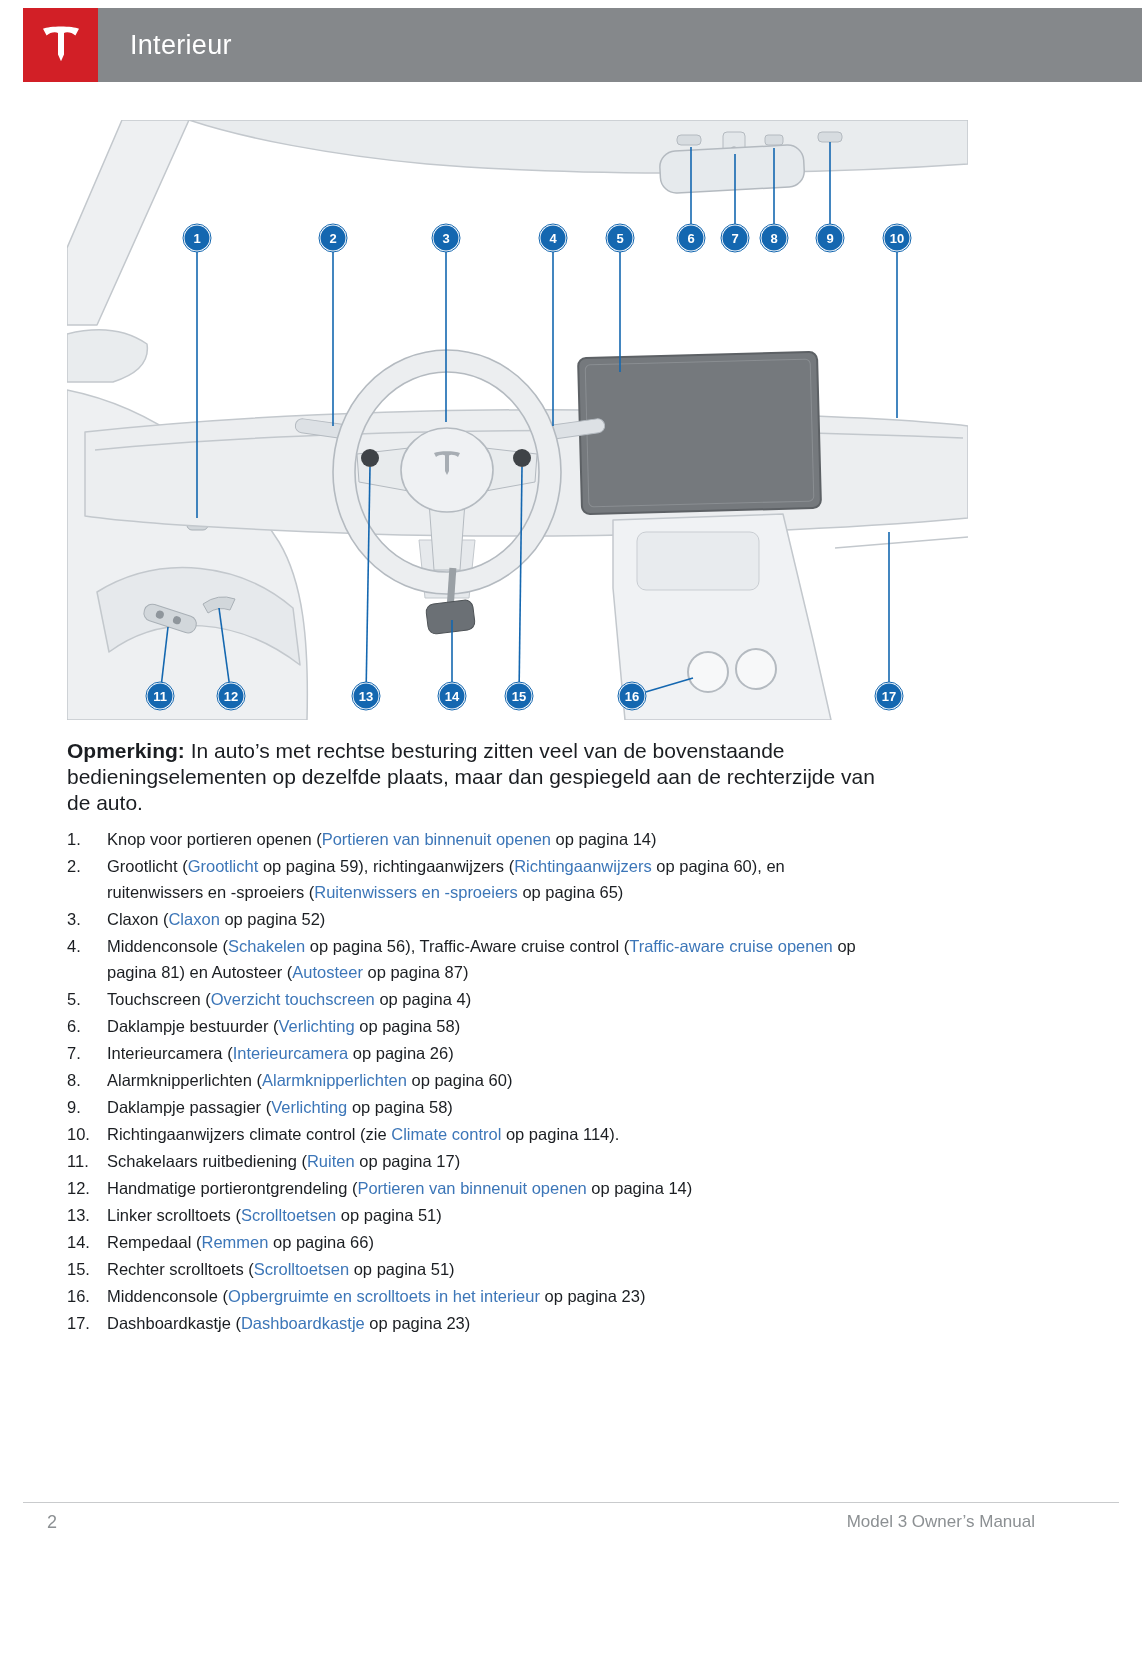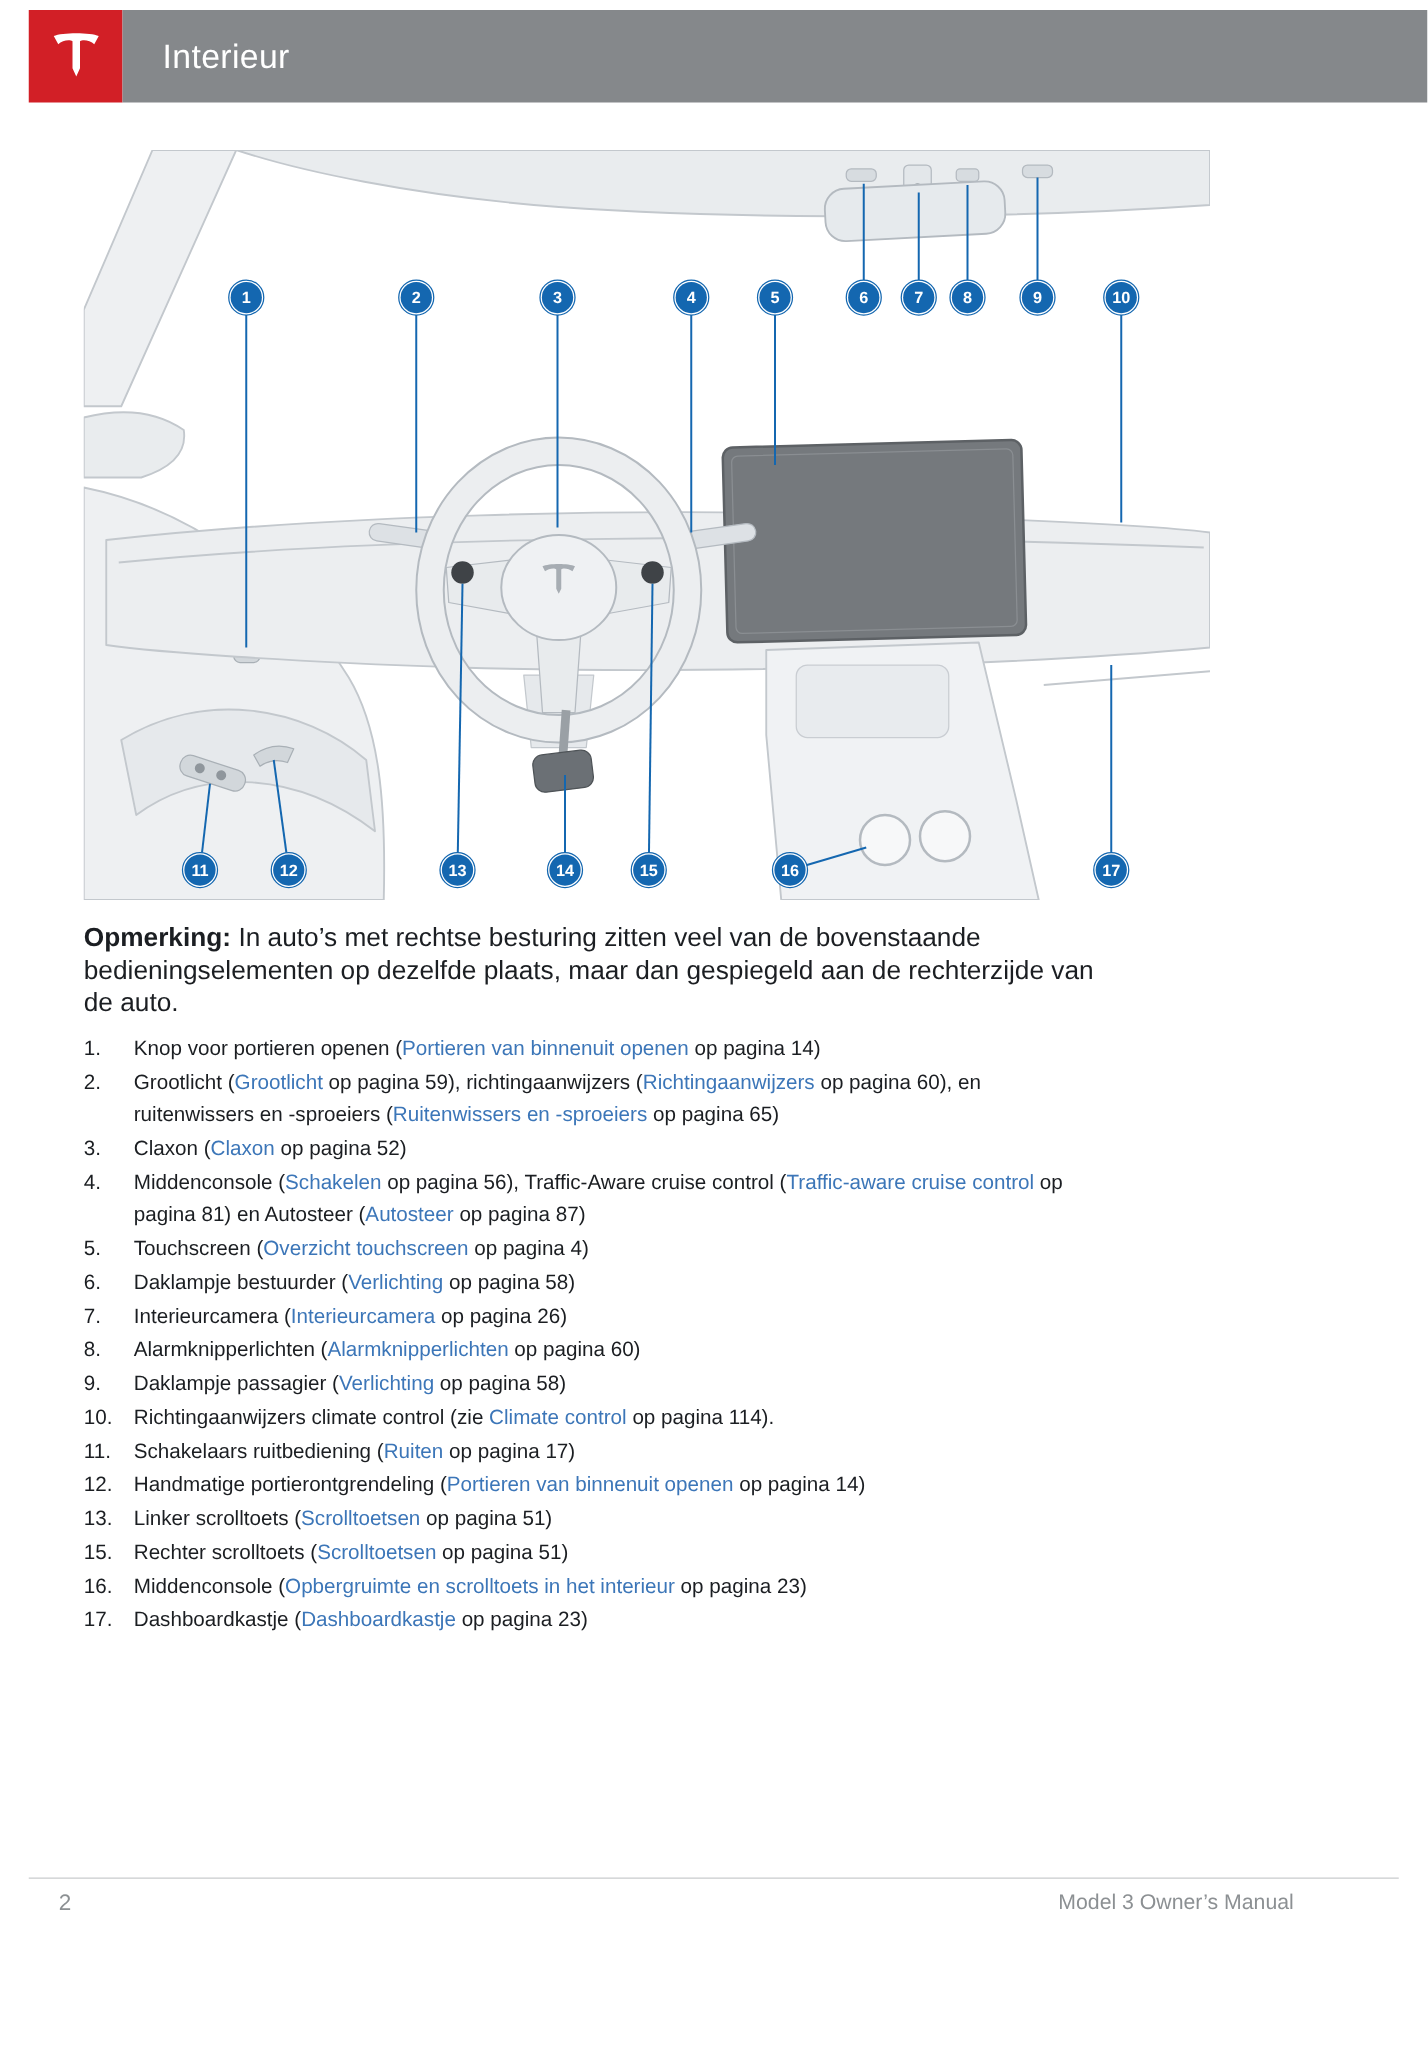--- a/index.html
+++ b/index.html
@@ -196,7 +196,7 @@
     </div>
     <div class="row">
       <span class="num">4.</span>
-      <span class="txt"><span>Middenconsole (</span><span class="link">Schakelen</span><span> op pagina 56), Traffic-Aware cruise control (</span><span class="link">Traffic-aware cruise control</span><span> op pagina 81) en Autosteer (</span><span class="link">Autosteer</span><span> op pagina 87)</span></span>
+      <span class="txt"><span>Middenconsole (</span><span class="link">Schakelen</span><span> op pagina 56), Traffic-Aware cruise control (</span><span class="link">Traffic-aware cruise openen</span><span> op pagina 81) en Autosteer (</span><span class="link">Autosteer</span><span> op pagina 87)</span></span>
     </div>
     <div class="row">
       <span class="num">5.</span>

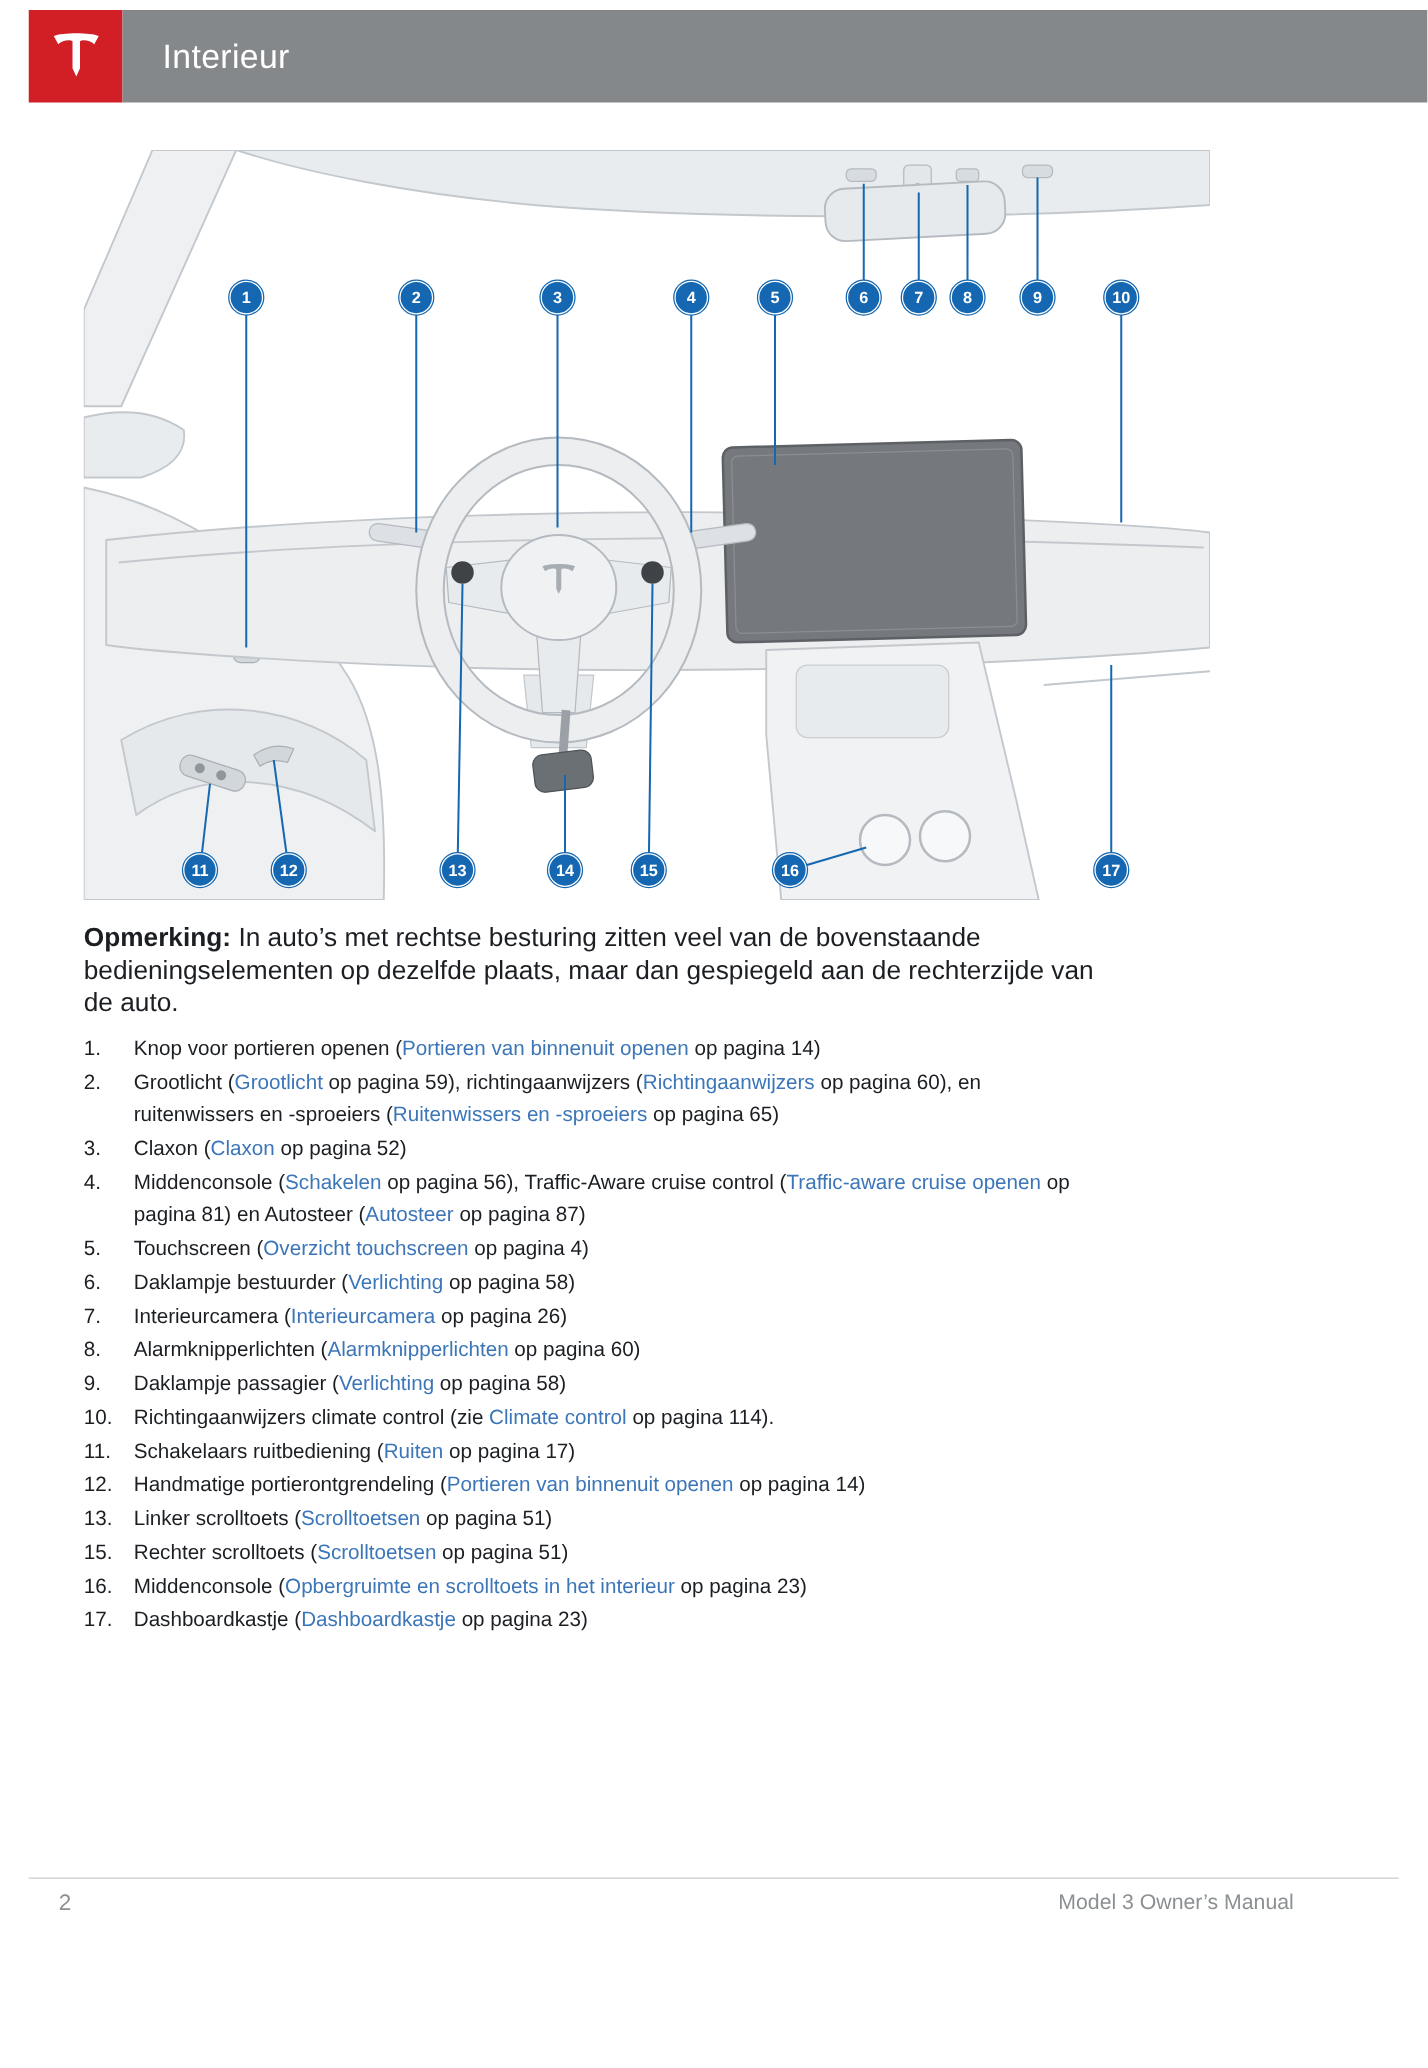--- a/index.html
+++ b/index.html
@@ -235,6 +235,10 @@
       <span class="txt"><span>Linker scrolltoets (</span><span class="link">Scrolltoetsen</span><span> op pagina 51)</span></span>
     </div>
     <div class="row">
+      <span class="num">14.</span>
+      <span class="txt"><span>Rempedaal (</span><span class="link">Remmen</span><span> op pagina 66)</span></span>
+    </div>
+    <div class="row">
       <span class="num">15.</span>
       <span class="txt"><span>Rechter scrolltoets (</span><span class="link">Scrolltoetsen</span><span> op pagina 51)</span></span>
     </div>

